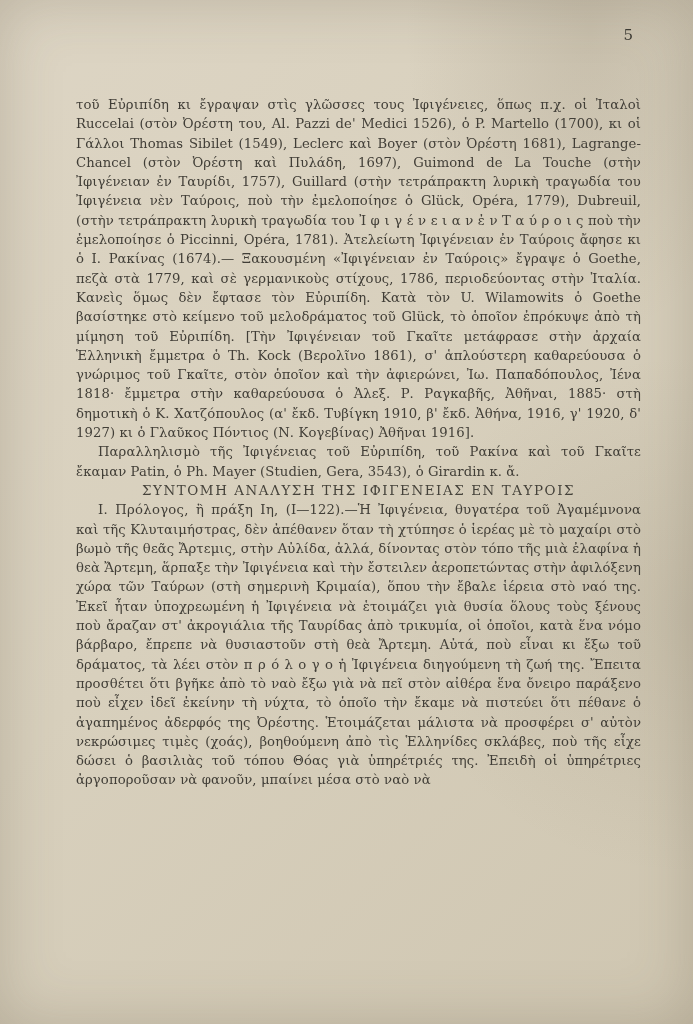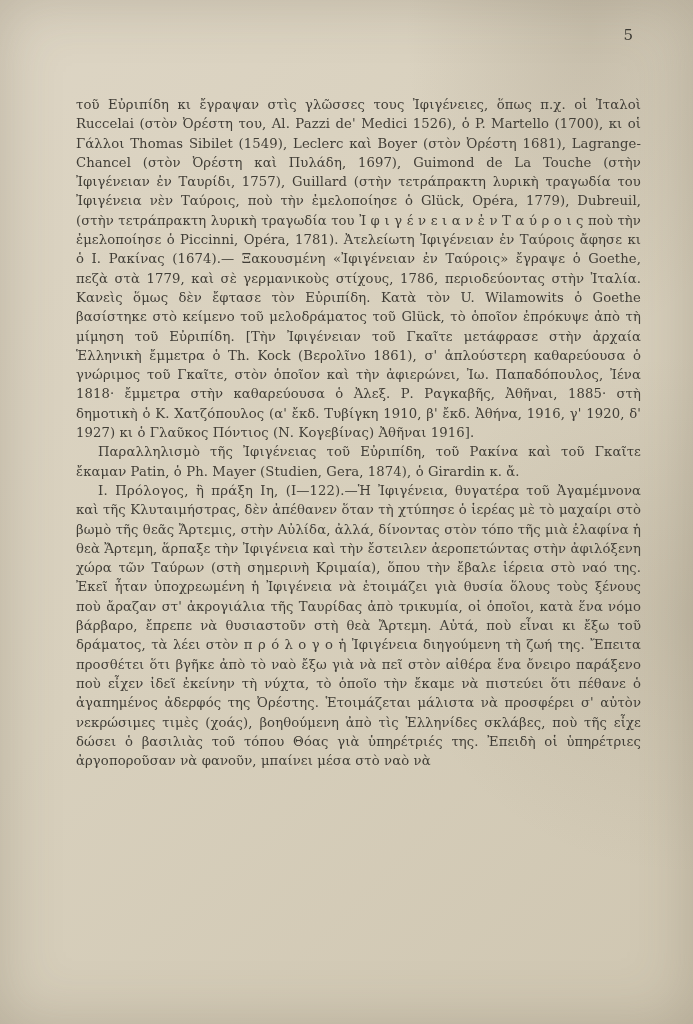--- a/index.html
+++ b/index.html
@@ -56,7 +56,7 @@
 
     <p class="para">τοῦ Εὐριπίδη κι ἔγραψαν στὶς γλῶσσες τους Ἰφιγένειες, ὅπως π.χ. οἱ Ἰταλοὶ Ruccelai (στὸν Ὀρέστη του, Al. Pazzi de' Medici 1526), ὁ P. Martello (1700), κι οἱ Γάλλοι Thomas Sibilet (1549), Leclerc καὶ Boyer (στὸν Ὀρέστη 1681), Lagrange-Chancel (στὸν Ὀρέστη καὶ Πυλάδη, 1697), Guimond de La Touche (στὴν Ἰφιγένειαν ἐν Ταυρίδι, 1757), Guillard (στὴν τετράπρακτη λυρικὴ τραγωδία του Ἰφιγένεια νὲν Ταύροις, ποὺ τὴν ἐμελοποίησε ὁ Glück, Opéra, 1779), Dubreuil, (στὴν τετράπρακτη λυρικὴ τραγωδία του Ἰ φ ι γ έ ν ε ι α ν  ἐ ν  Τ α ύ ρ ο ι ς ποὺ τὴν ἐμελοποίησε ὁ Piccinni, Opéra, 1781). Ἀτελείωτη Ἰφιγένειαν ἐν Ταύροις ἄφησε κι ὁ Ι. Ρακίνας (1674).— Ξακουσμένη «Ἰφιγένειαν ἐν Ταύροις» ἔγραψε ὁ Goethe, πεζὰ στὰ 1779, καὶ σὲ γερμανικοὺς στίχους, 1786, περιοδεύοντας στὴν Ἰταλία. Κανεὶς ὅμως δὲν ἔφτασε τὸν Εὐριπίδη. Κατὰ τὸν U. Wilamowits ὁ Goethe βασίστηκε στὸ κείμενο τοῦ μελοδράματος τοῦ Glück, τὸ ὁποῖον ἐπρόκυψε ἀπὸ τὴ μίμηση τοῦ Εὐριπίδη. [Τὴν Ἰφιγένειαν τοῦ Γκαῖτε μετάφρασε στὴν ἀρχαία Ἑλληνικὴ ἔμμετρα ὁ Th. Kock (Βερολῖνο 1861), σ' ἁπλούστερη καθαρεύουσα ὁ γνώριμος τοῦ Γκαῖτε, στὸν ὁποῖον καὶ τὴν ἀφιερώνει, Ἰω. Παπαδόπουλος, Ἰένα 1818· ἔμμετρα στὴν καθαρεύουσα ὁ Ἀλεξ. Ρ. Ραγκαβῆς, Ἀθῆναι, 1885· στὴ δημοτικὴ ὁ Κ. Χατζόπουλος (α' ἔκδ. Τυβίγκη 1910, β' ἔκδ. Ἀθήνα, 1916, γ' 1920, δ' 1927) κι ὁ Γλαῦκος Πόντιος (Ν. Κογεβίνας) Ἀθῆναι 1916].</p>
 
-    <p class="para indent">Παραλληλισμὸ τῆς Ἰφιγένειας τοῦ Εὐριπίδη, τοῦ Ρακίνα καὶ τοῦ Γκαῖτε ἔκαμαν Patin, ὁ Ph. Mayer (Studien, Gera, 1874), ὁ Girardin κ. ἄ.</p>
+    <p class="para indent">Παραλληλισμὸ τῆς Ἰφιγένειας τοῦ Εὐριπίδη, τοῦ Ρακίνα καὶ τοῦ Γκαῖτε ἔκαμαν Patin, ὁ Ph. Mayer (Studien, Gera, 3543), ὁ Girardin κ. ἄ.</p>
 
 
 

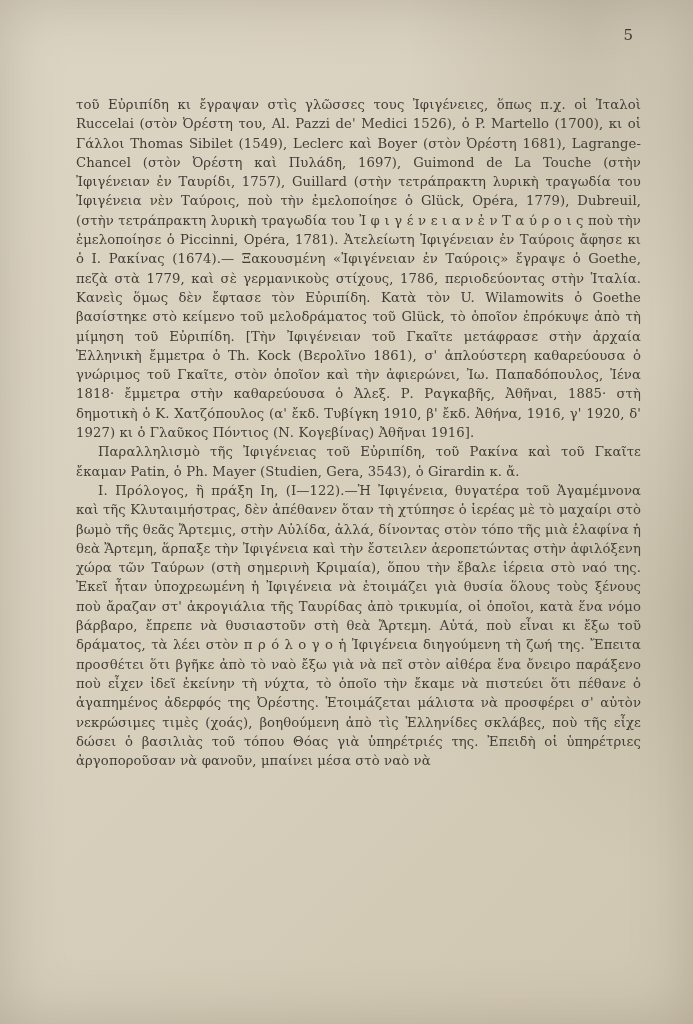--- a/index.html
+++ b/index.html
@@ -59,6 +59,7 @@
     <p class="para indent">Παραλληλισμὸ τῆς Ἰφιγένειας τοῦ Εὐριπίδη, τοῦ Ρακίνα καὶ τοῦ Γκαῖτε ἔκαμαν Patin, ὁ Ph. Mayer (Studien, Gera, 3543), ὁ Girardin κ. ἄ.</p>
 
 
+    <p class="para section-heading">ΣΥΝΤΟΜΗ ΑΝΑΛΥΣΗ ΤΗΣ ΙΦΙΓΕΝΕΙΑΣ ΕΝ ΤΑΥΡΟΙΣ</p>
 
     <p class="para indent"><span class="lead-bold">Ι. Πρόλογος, ἢ πράξη Ιη, </span><span>(Ι—122).—Ἡ Ἰφιγένεια, θυγατέρα τοῦ Ἀγαμέμνονα καὶ τῆς Κλυταιμήστρας, δὲν ἀπέθανεν ὅταν τὴ χτύπησε ὁ ἱερέας μὲ τὸ μαχαίρι στὸ βωμὸ τῆς θεᾶς Ἄρτεμις, στὴν Αὐλίδα, ἀλλά, δίνοντας στὸν τόπο τῆς μιὰ ἐλαφίνα ἡ θεὰ Ἄρτεμη, ἅρπαξε τὴν Ἰφιγένεια καὶ τὴν ἔστειλεν ἀεροπετώντας στὴν ἀφιλόξενη χώρα τῶν Ταύρων (στὴ σημερινὴ Κριμαία), ὅπου τὴν ἔβαλε ἱέρεια στὸ ναό της. Ἐκεῖ ἦταν ὑποχρεωμένη ἡ Ἰφιγένεια νὰ ἑτοιμάζει γιὰ θυσία ὅλους τοὺς ξένους ποὺ ἄραζαν στ' ἀκρογιάλια τῆς Ταυρίδας ἀπὸ τρικυμία, οἱ ὁποῖοι, κατὰ ἕνα νόμο βάρβαρο, ἔπρεπε νὰ θυσιαστοῦν στὴ θεὰ Ἄρτεμη. Αὐτά, ποὺ εἶναι κι ἔξω τοῦ δράματος, τὰ λέει στὸν π ρ ό λ ο γ ο ἡ Ἰφιγένεια διηγούμενη τὴ ζωή της. Ἔπειτα προσθέτει ὅτι βγῆκε ἀπὸ τὸ ναὸ ἔξω γιὰ νὰ πεῖ στὸν αἰθέρα ἕνα ὄνειρο παράξενο ποὺ εἶχεν ἰδεῖ ἐκείνην τὴ νύχτα, τὸ ὁποῖο τὴν ἔκαμε νὰ πιστεύει ὅτι πέθανε ὁ ἀγαπημένος ἀδερφός της Ὀρέστης. Ἑτοιμάζεται μάλιστα νὰ προσφέρει σ' αὐτὸν νεκρώσιμες τιμὲς (χοάς), βοηθούμενη ἀπὸ τὶς Ἑλληνίδες σκλάβες, ποὺ τῆς εἶχε δώσει ὁ βασιλιὰς τοῦ τόπου Θόας γιὰ ὑπηρέτριές της. Ἐπειδὴ οἱ ὑπηρέτριες ἀργοποροῦσαν νὰ φανοῦν, μπαίνει μέσα στὸ ναὸ νὰ</span></p>
 

